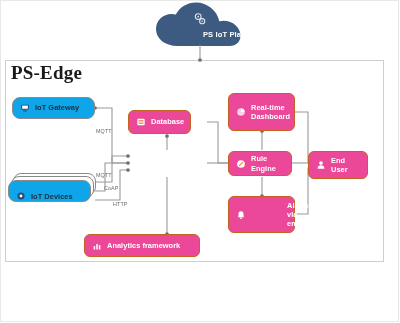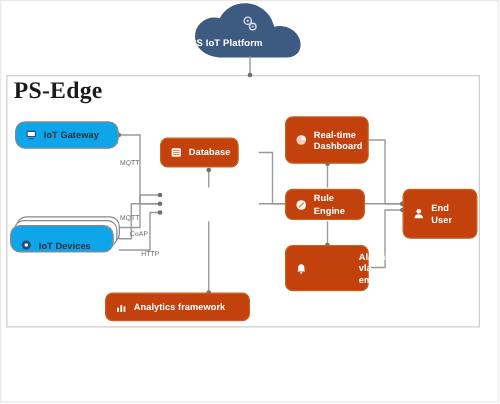--- a/index.html
+++ b/index.html
@@ -54,9 +54,9 @@
   .cloud-svg { display:block; }
   .cloud-label {
     position: absolute;
-    left: 0; top: 28px;
+    left: 13px; top: 28px;
     width: 96px;
-    text-align: left;
+    text-align: right;
     font-size: 7.6px;
     font-weight: bold;
     color: #ffffff;

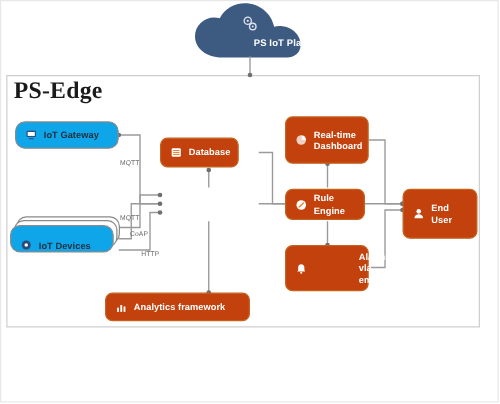--- a/index.html
+++ b/index.html
@@ -103,7 +103,7 @@
 
   
   .node.orange {
-    background: #c2410c;
+    background: #ec4899;
     border: 1px solid #C4621F;
   }
   .node.orange .ntext { color: #ffffff; }

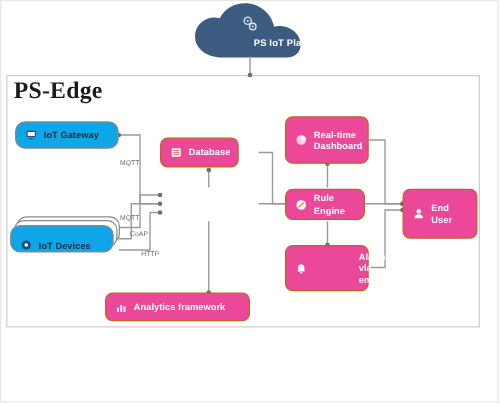--- a/index.html
+++ b/index.html
@@ -285,7 +285,7 @@
     <span class="ntext">Alarms vla emall</span>
   </div>
 
-  <div class="node orange" style="left:322px; top:151px; width:60px; height:40px;">
+  <div class="node orange" style="left:308px; top:151px; width:60px; height:28px;">
     <span class="nicon">
       <svg width="10" height="10" viewBox="0 0 12 12">
         <circle cx="6" cy="3.7" r="2.2" fill="#ffffff"></circle>

